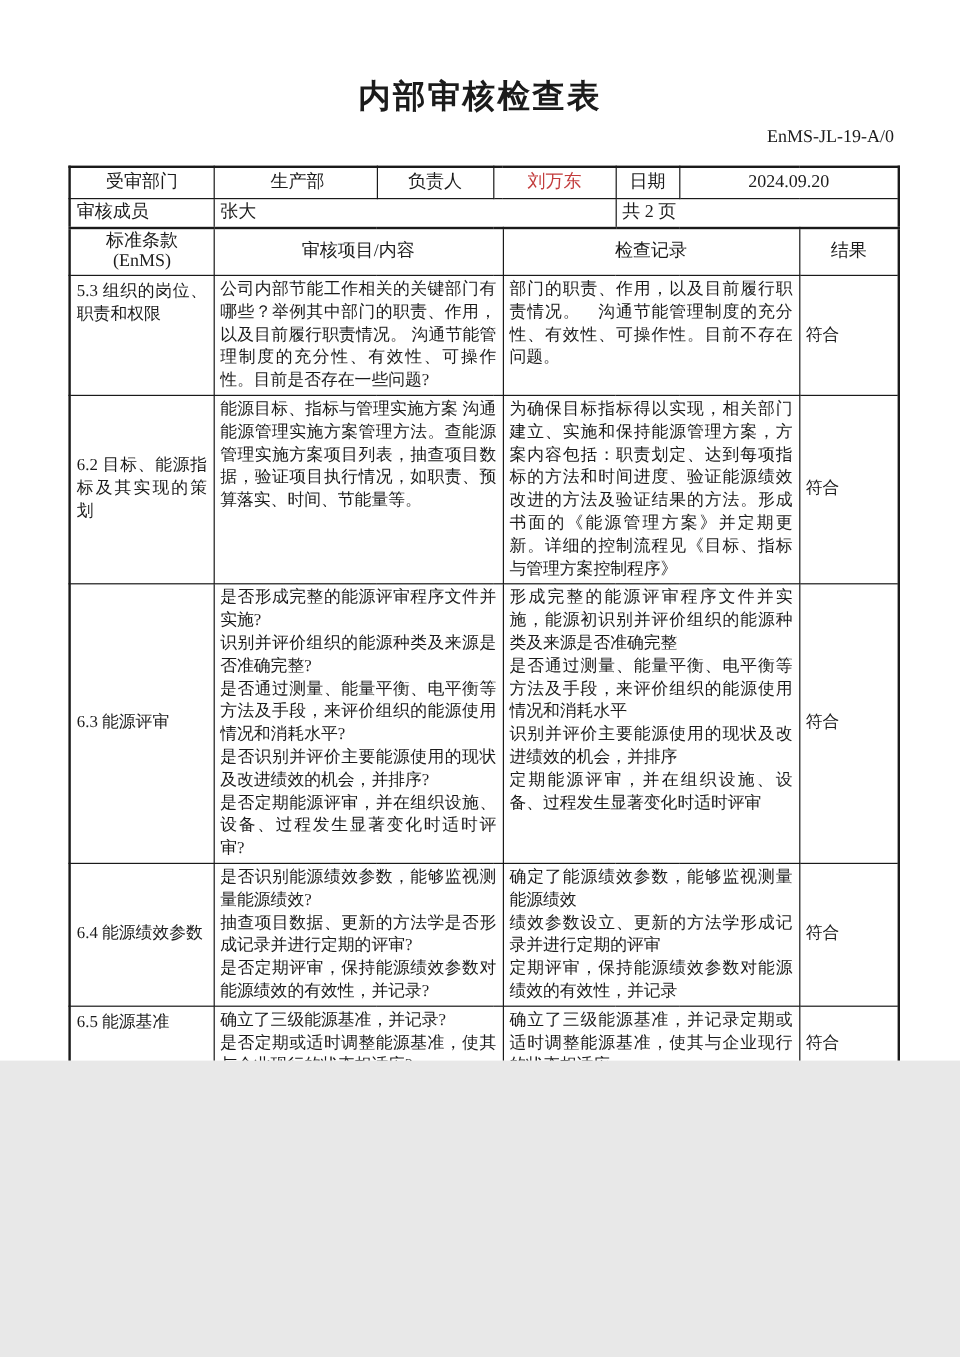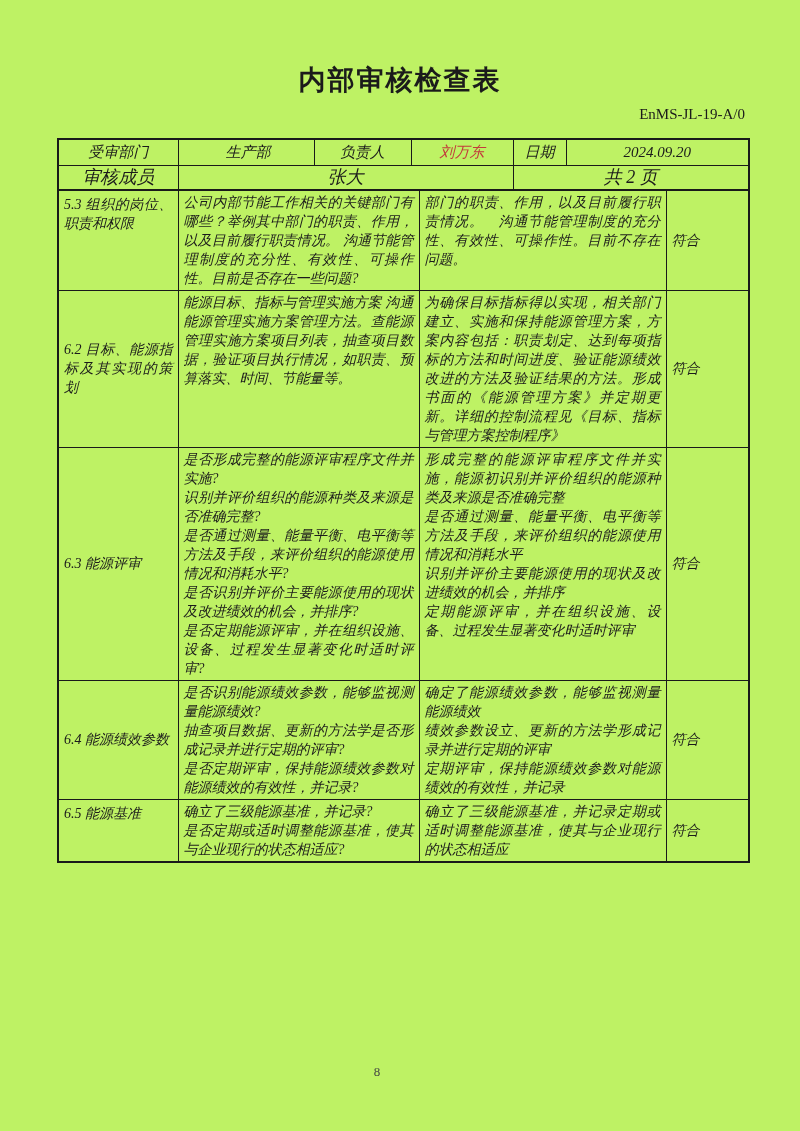--- a/index.html
+++ b/index.html
@@ -4,7 +4,7 @@
 <style>
   html,body{margin:0;padding:0;background:#e8e8e8;}
   .page{
-    width:800px;height:1131px;margin:0 auto;background:#bef264;
+    width:800px;height:884px;margin:0 auto;background:#ffffff;
     position:relative;color:#1b1b1b;
     font-family:"Liberation Serif","DejaVu Serif",serif;
     box-sizing:border-box;overflow:hidden;

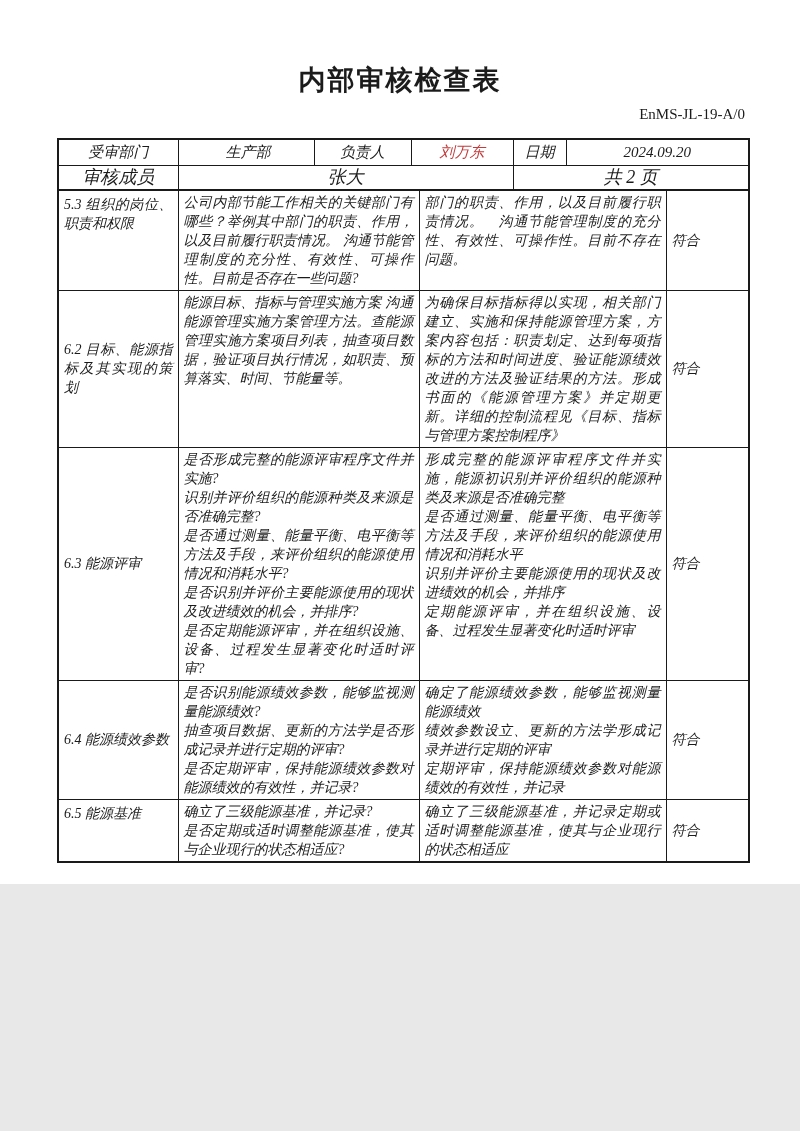--- a/index.html
+++ b/index.html
@@ -24,7 +24,7 @@
   table.audit td{
     border:1px solid #1a1a1a;
     padding:2px 5px;font-size:14px;line-height:19px;
-    overflow:hidden;box-sizing:border-box;font-style:italic;
+    overflow:hidden;box-sizing:border-box;
   }
   tr.r-info{height:26px;}
   tr.r-info td{font-size:15px;text-align:center;}

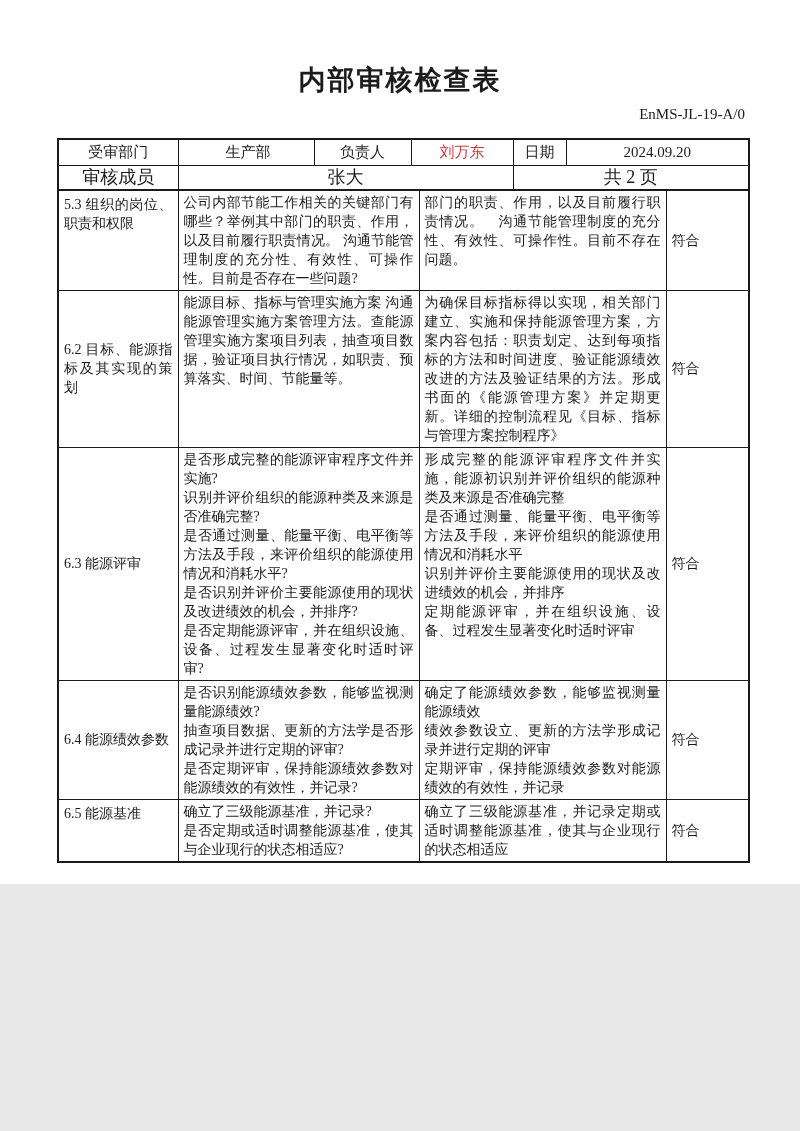--- a/index.html
+++ b/index.html
@@ -29,7 +29,7 @@
   tr.r-info{height:26px;}
   tr.r-info td{font-size:15px;text-align:center;}
   tr.r-info2{height:23px;}
-  tr.r-info2 td{font-size:18px;text-align:center;border-bottom:2px solid #1a1a1a;}
+  tr.r-info2 td{font-size:15px;border-bottom:2px solid #1a1a1a;}
   tr.r-head{height:35px;}
   tr.r-head td{font-size:15px;text-align:center;vertical-align:middle;line-height:17px;}
   td.left{text-align:center;padding-left:9px !important;}

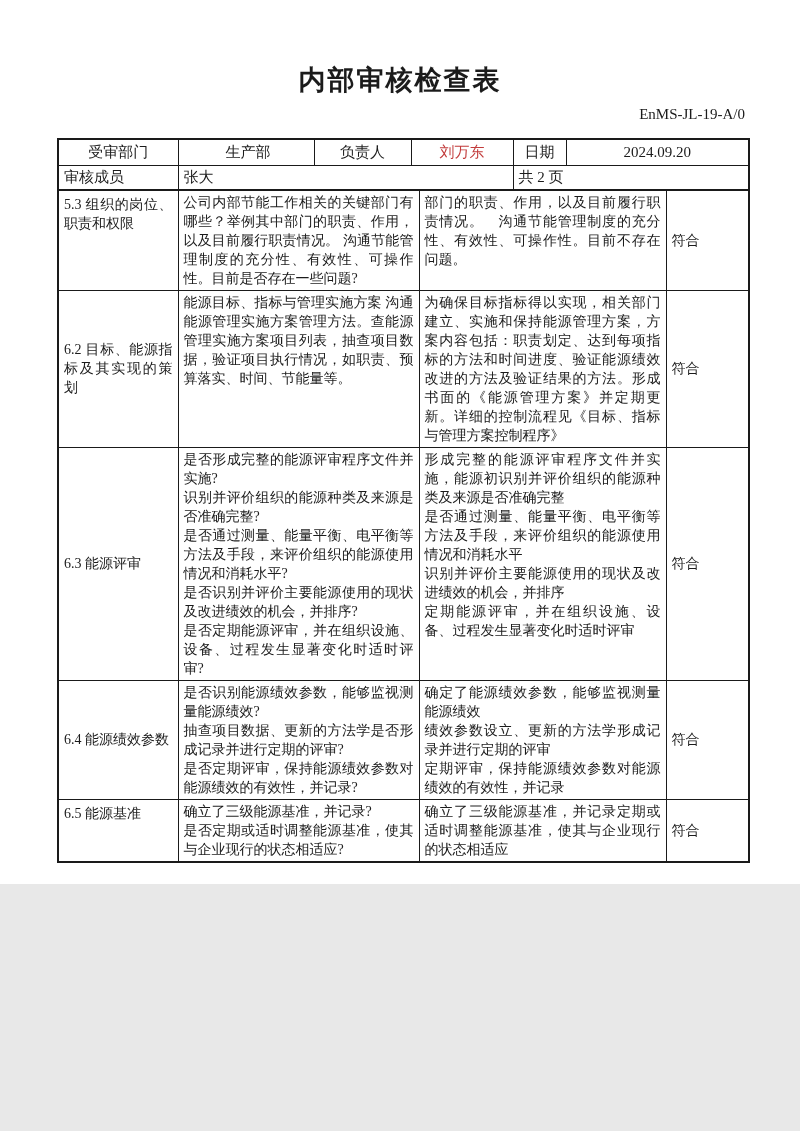--- a/index.html
+++ b/index.html
@@ -91,6 +91,15 @@
       <td colspan="3">共 2 页</td>
     </tr>
 
+    <tr class="r-head">
+      <td>
+        <div>标准条款</div>
+        <div>(EnMS)</div>
+      </td>
+      <td colspan="3">审核项目/内容</td>
+      <td colspan="3">检查记录</td>
+      <td>结果</td>
+    </tr>
 
     <tr class="r-53">
       <td class="clause vtop">5.3 组织的岗位、职责和权限</td>

